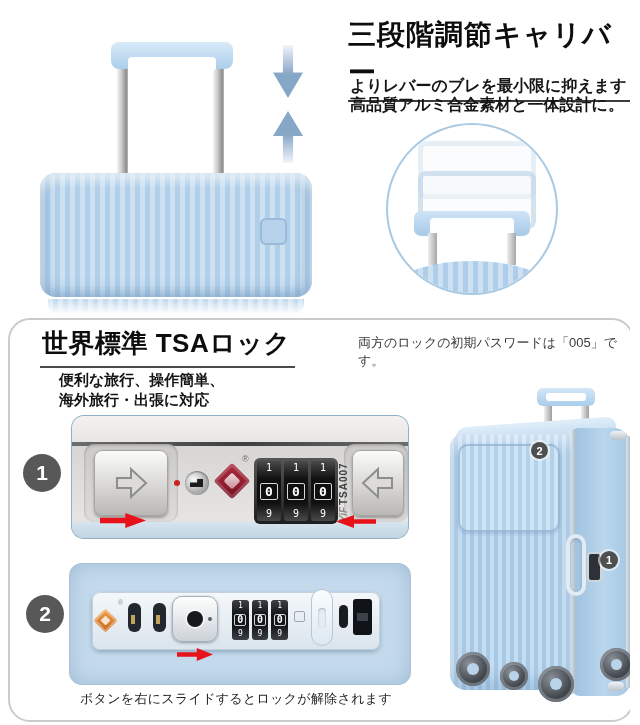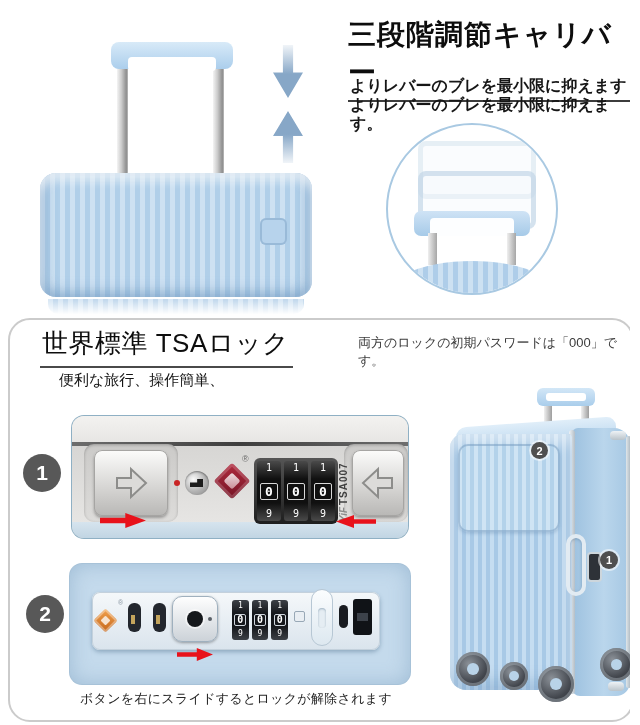--- a/index.html
+++ b/index.html
@@ -204,7 +204,7 @@
   <div class="abs top-title">三段階調節キャリバー</div>
   <div class="abs top-desc">
     <div>よりレバーのブレを最小限に抑えます</div>
-    <div>よりレバーのブレを最小限に抑えます。</div>
+    <div>高品質アルミ合金素材と一体設計に。</div>
   </div>
 
   <div class="abs inset">

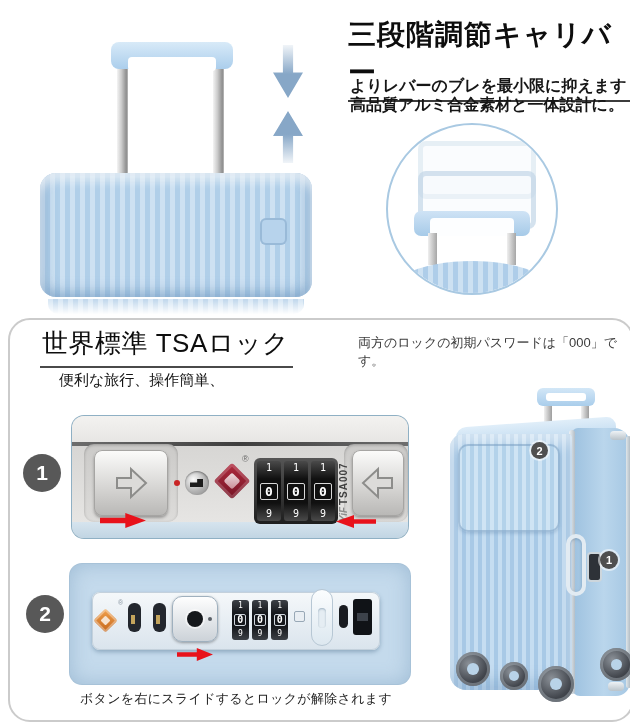--- a/index.html
+++ b/index.html
@@ -53,7 +53,7 @@
   
   .panel{left:8px;top:318px;width:622px;height:400px;border:2px solid #cbcbcb;border-radius:22px;
     background:#fff;}
-  .tsa-heading{left:30px;top:6px;font-size:26px;font-weight:400;letter-spacing:.5px;color:#0d0d0d;
+  .tsa-heading{left:30px;top:6px;font-size:26px;font-weight:700;letter-spacing:.5px;color:#0d0d0d;
     border-bottom:2px solid #4a4a4a;padding:0 4px 5px 2px;}
   .tsa-note{left:348px;top:14px;font-size:13px;color:#3b3b3b;}
   .tsa-sub{left:49px;top:50px;font-size:15px;font-weight:400;line-height:20px;color:#141414;}

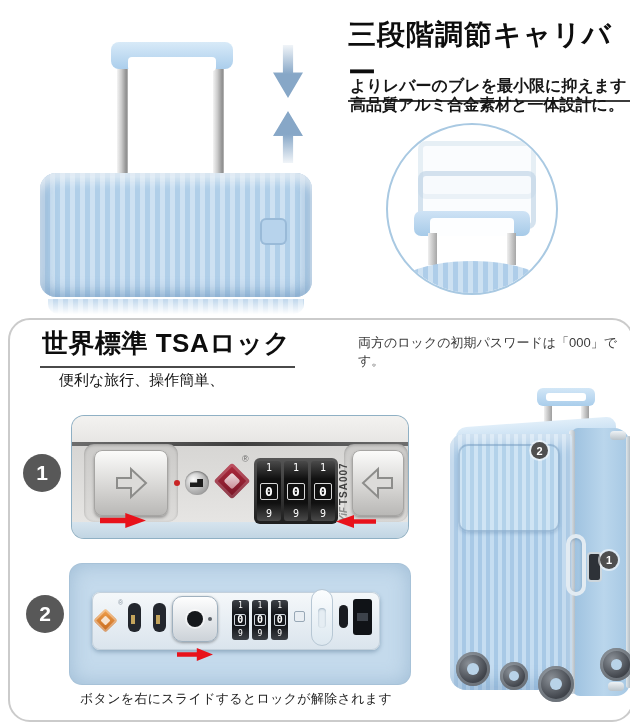--- a/index.html
+++ b/index.html
@@ -219,7 +219,7 @@
 
   <div class="abs panel">
     <div class="abs tsa-heading">世界標準 TSAロック</div>
-    <div class="abs tsa-note">両方のロックの初期パスワードは「000」です。</div>
+    <div class="abs tsa-note">両方のロックの初期パスワードは「005」です。</div>
     <div class="abs tsa-sub">
       <div>便利な旅行、操作簡単、</div>
     </div>

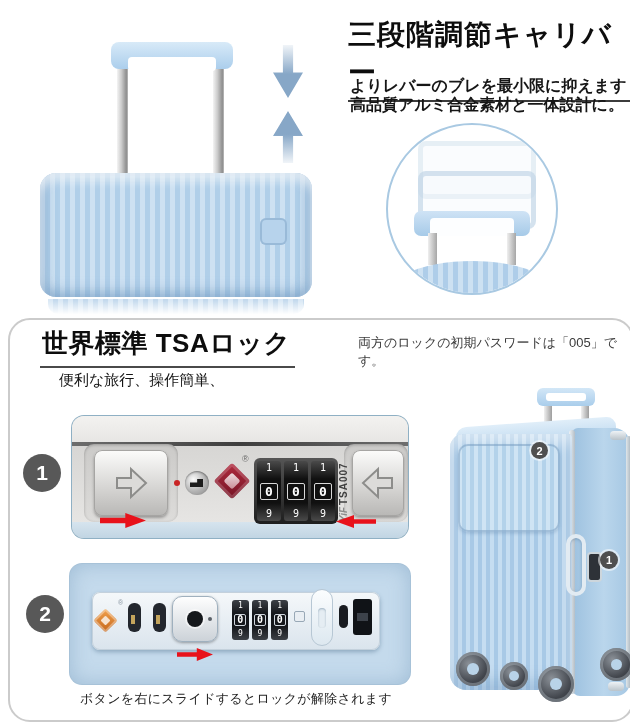--- a/index.html
+++ b/index.html
@@ -56,7 +56,7 @@
   .tsa-heading{left:30px;top:6px;font-size:26px;font-weight:700;letter-spacing:.5px;color:#0d0d0d;
     border-bottom:2px solid #4a4a4a;padding:0 4px 5px 2px;}
   .tsa-note{left:348px;top:14px;font-size:13px;color:#3b3b3b;}
-  .tsa-sub{left:49px;top:50px;font-size:15px;font-weight:400;line-height:20px;color:#141414;}
+  .tsa-sub{left:49px;top:50px;font-size:15px;font-weight:700;line-height:20px;color:#141414;}
   .badge{width:38px;height:38px;border-radius:50%;background:#585858;color:#fff;
     display:flex;align-items:center;justify-content:center;font-size:21px;font-weight:bold;}
   .badge1{left:13px;top:134px}.badge2{left:16px;top:275px}

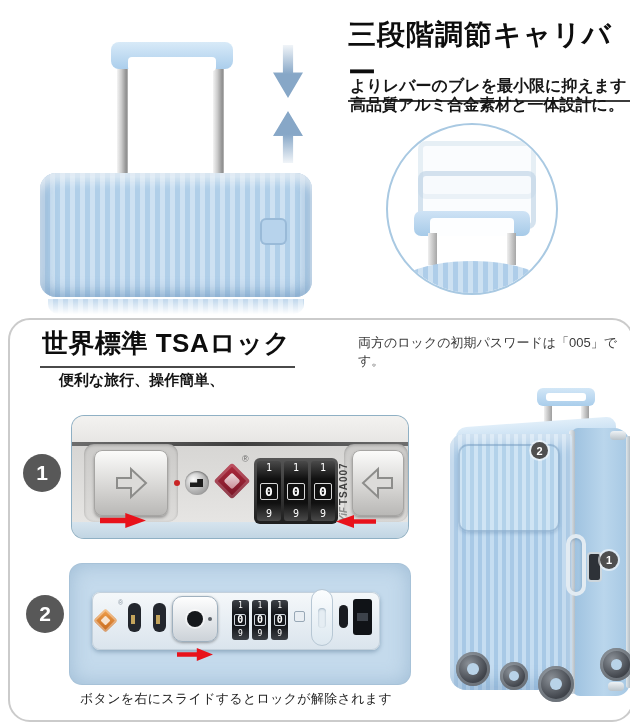--- a/index.html
+++ b/index.html
@@ -222,6 +222,7 @@
     <div class="abs tsa-note">両方のロックの初期パスワードは「005」です。</div>
     <div class="abs tsa-sub">
       <div>便利な旅行、操作簡単、</div>
+      <div>海外旅行・出張に対応</div>
     </div>
 
     <div class="abs badge badge1">1</div>

